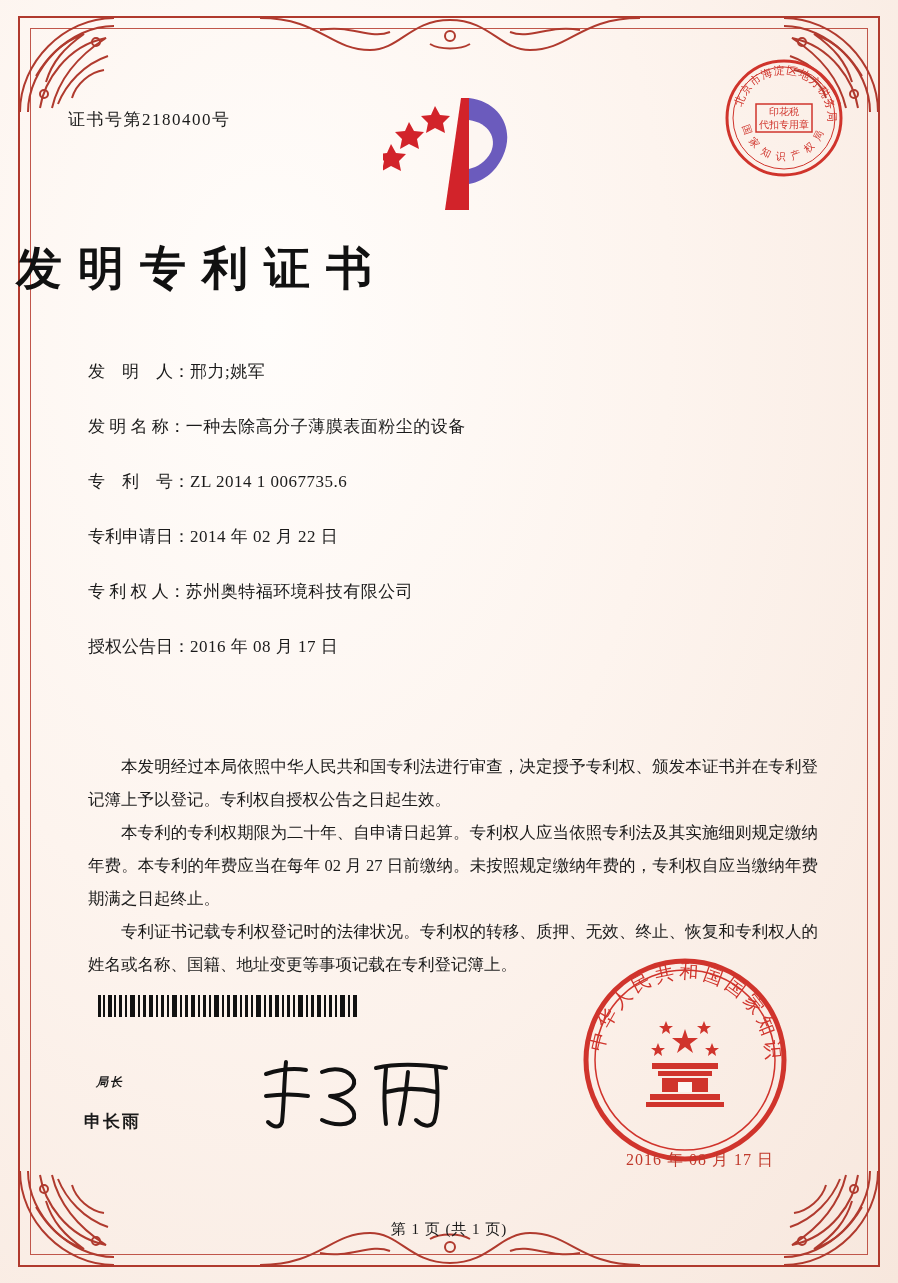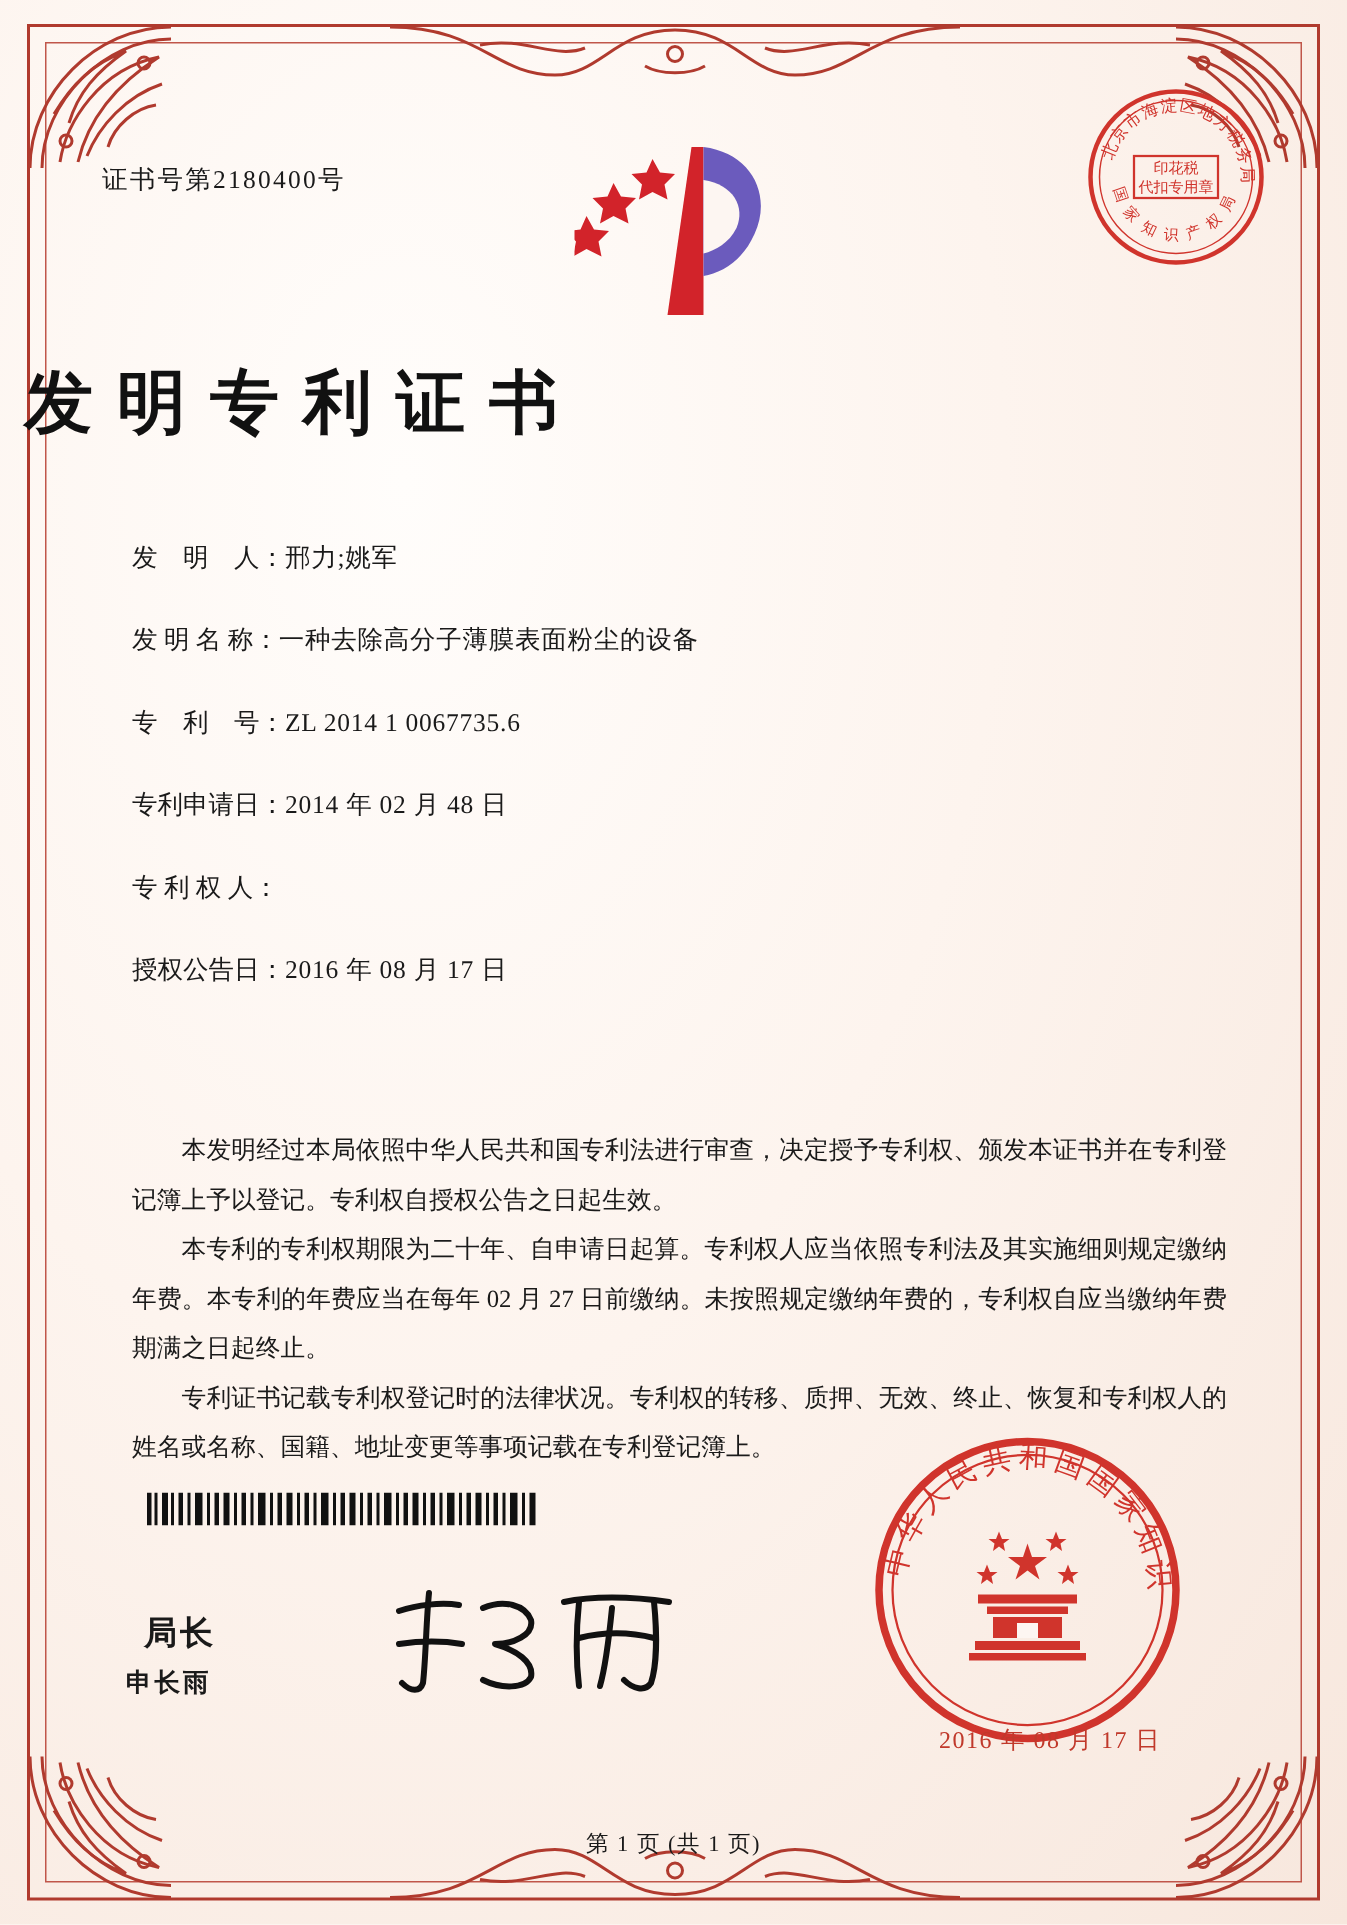--- a/index.html
+++ b/index.html
@@ -265,7 +265,7 @@
     </div>
     <div class="field">
       <span class="lbl">专利申请日：</span>
-      <span class="val">2014 年 02 月 48 日</span>
+      <span class="val">2014 年 02 月 22 日</span>
     </div>
     <div class="field">
       <span class="lbl">专 利 权 人：</span>

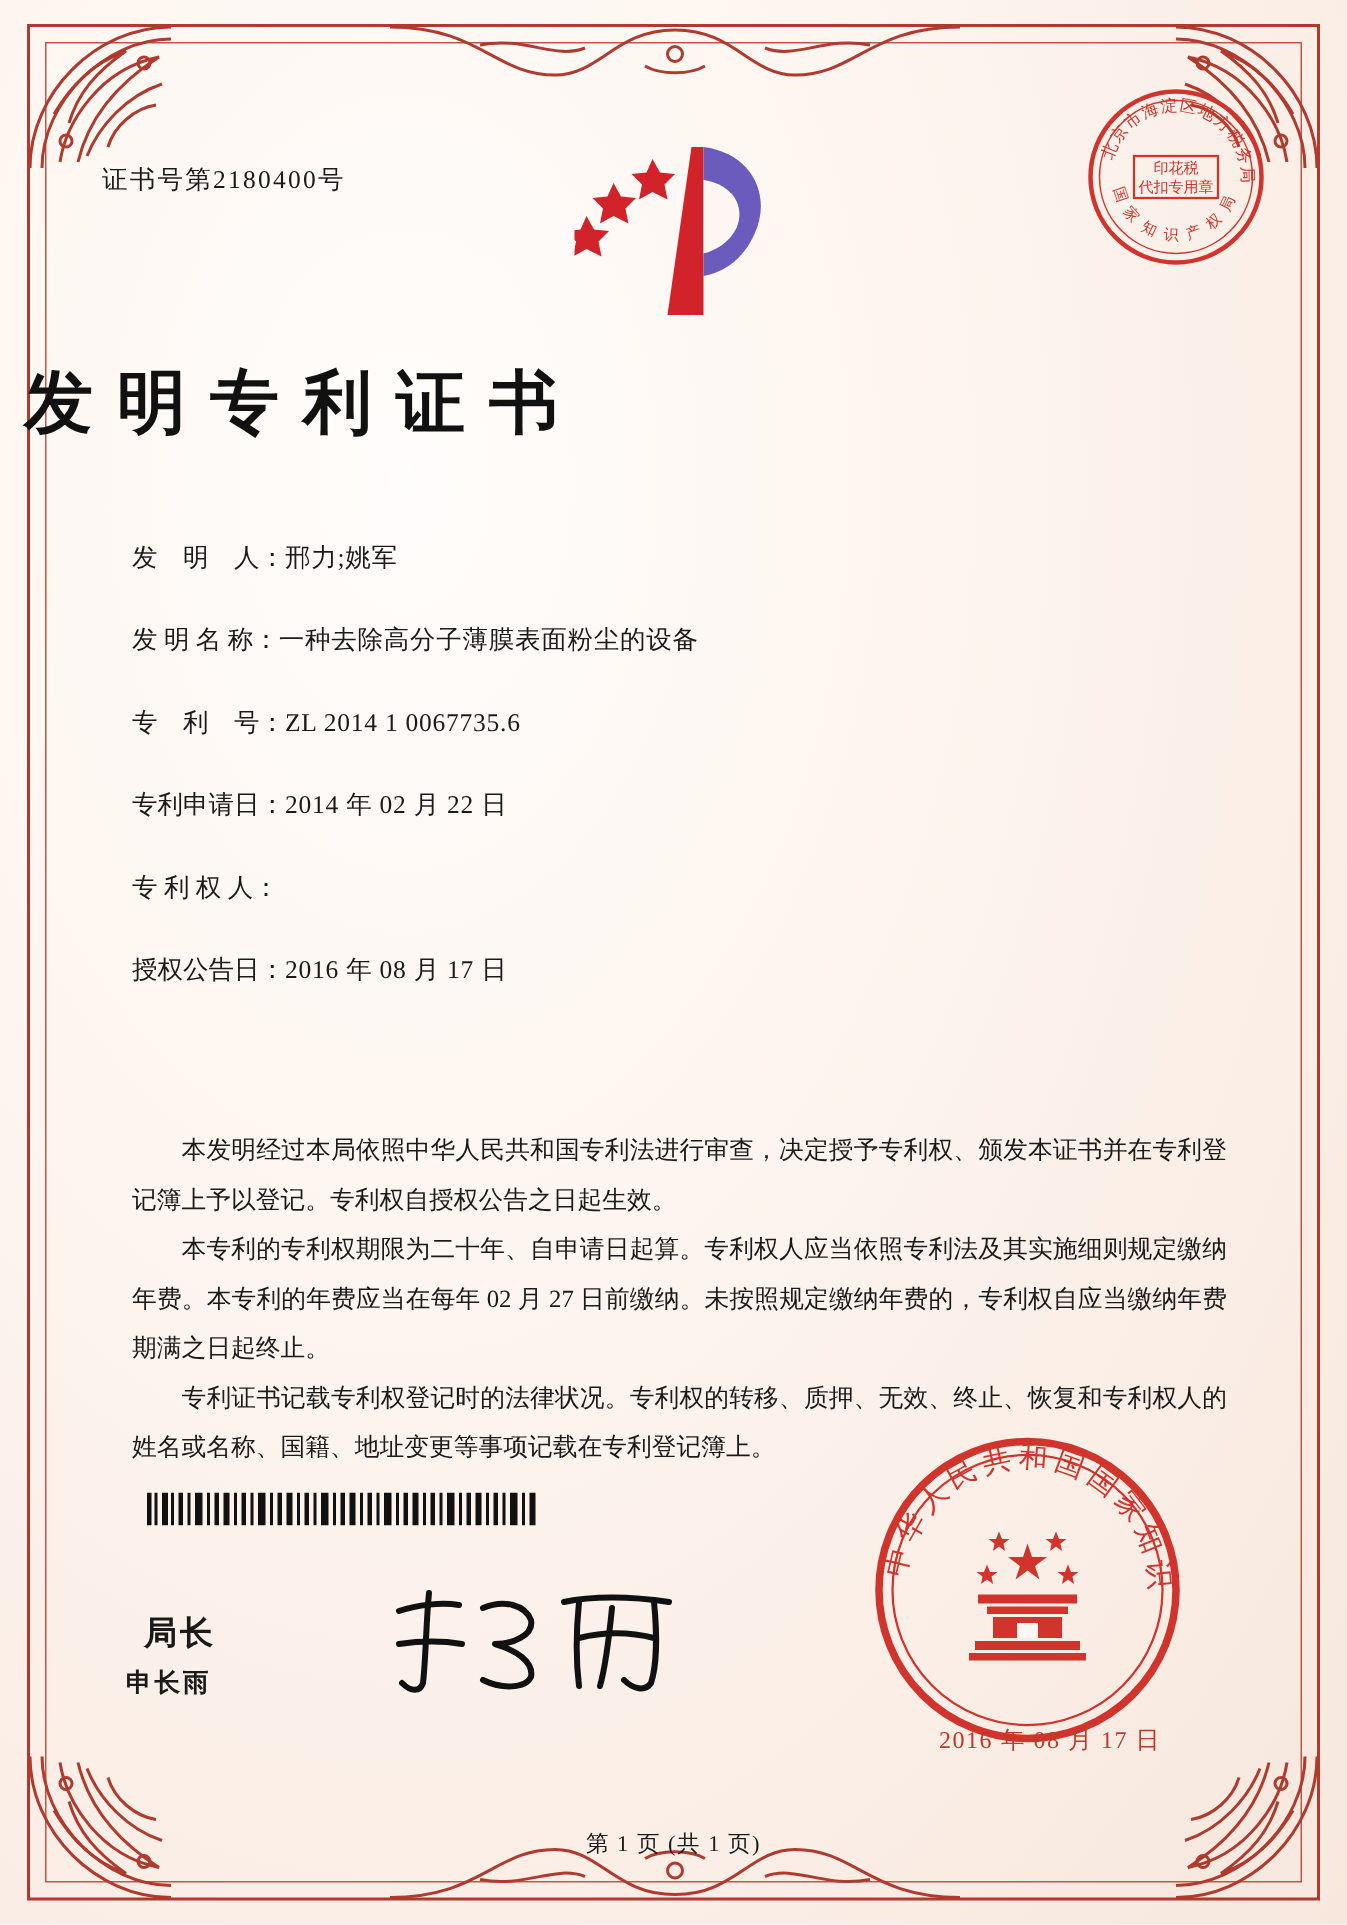--- a/index.html
+++ b/index.html
@@ -269,6 +269,7 @@
     </div>
     <div class="field">
       <span class="lbl">专 利 权 人：</span>
+      <span class="val">苏州奥特福环境科技有限公司</span>
     </div>
     <div class="field">
       <span class="lbl">授权公告日：</span>

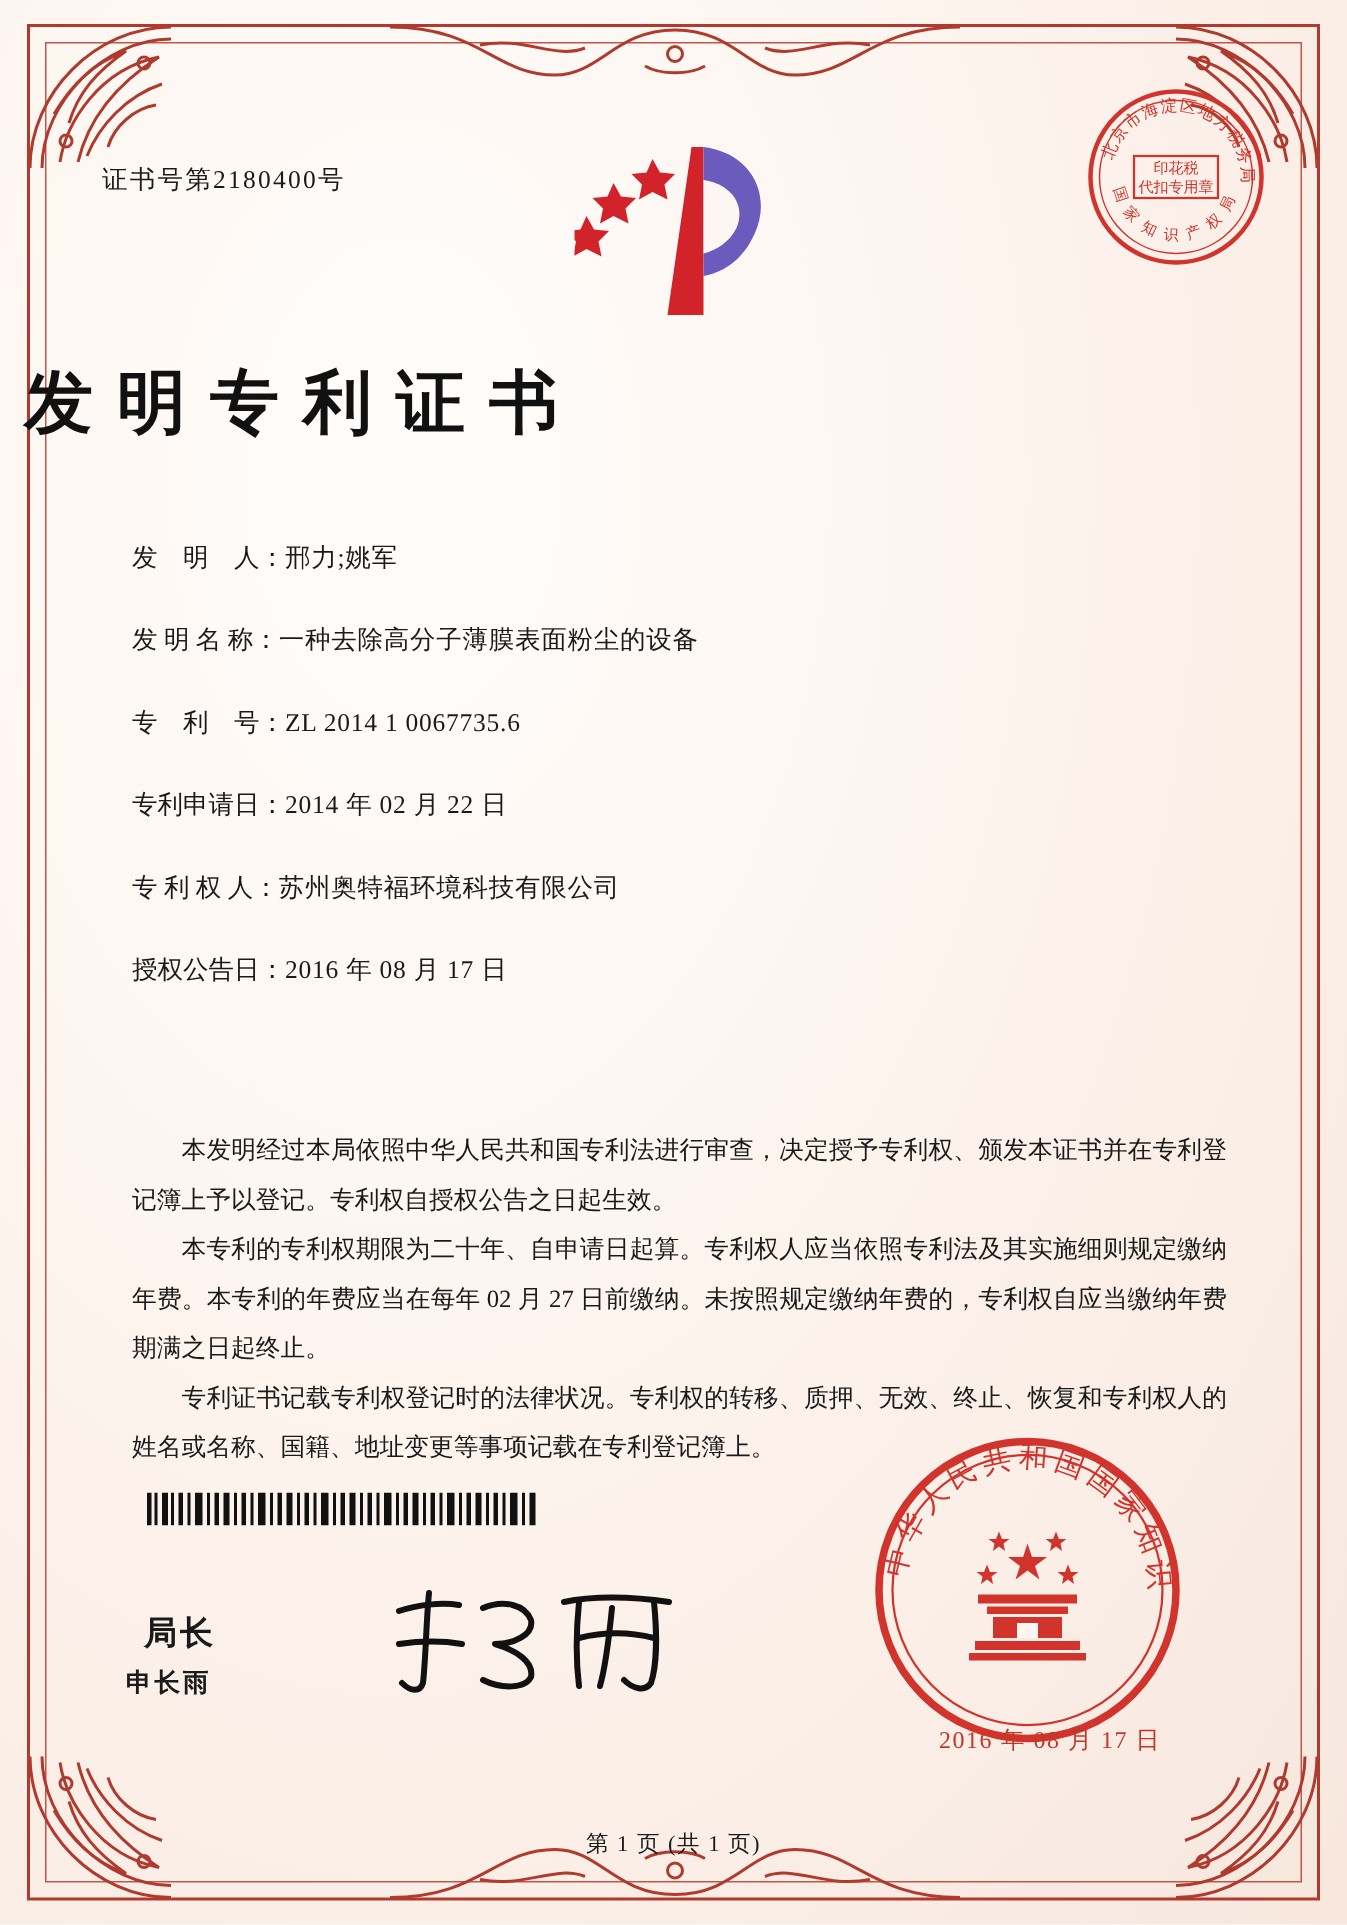--- a/index.html
+++ b/index.html
@@ -101,8 +101,9 @@
 
   
   .sig-label{
-    position:absolute;left:96px;top:1074px;font-size:22px;font-weight:700;
+    position:absolute;left:96px;top:1074px;font-size:12px;font-weight:700;
     letter-spacing:2px;
+    font-style:italic;
   }
   .sig-name{
     position:absolute;left:84px;top:1110px;font-size:17px;font-weight:700;

